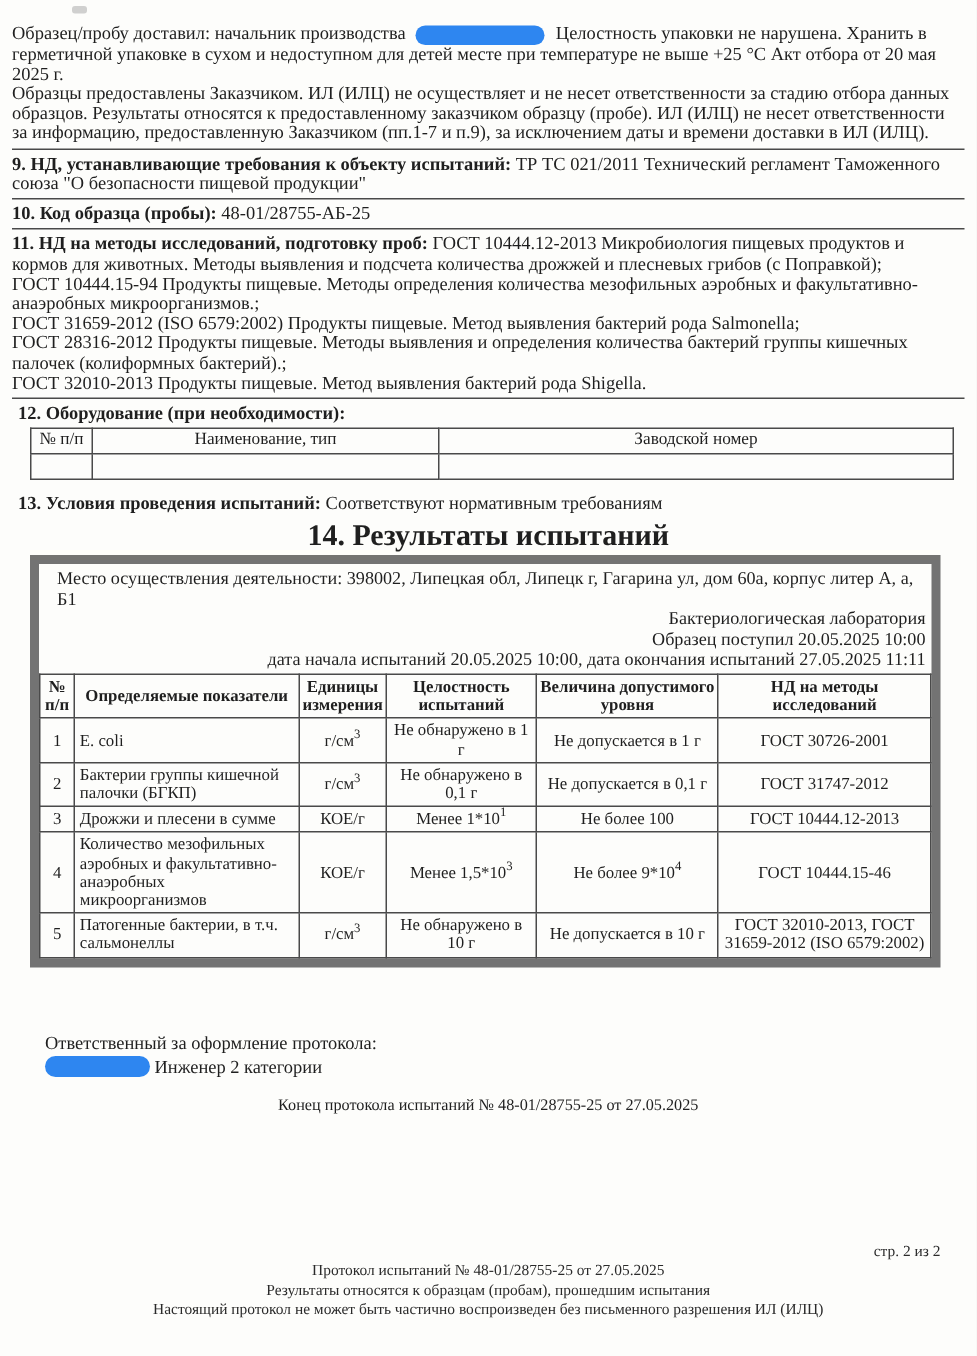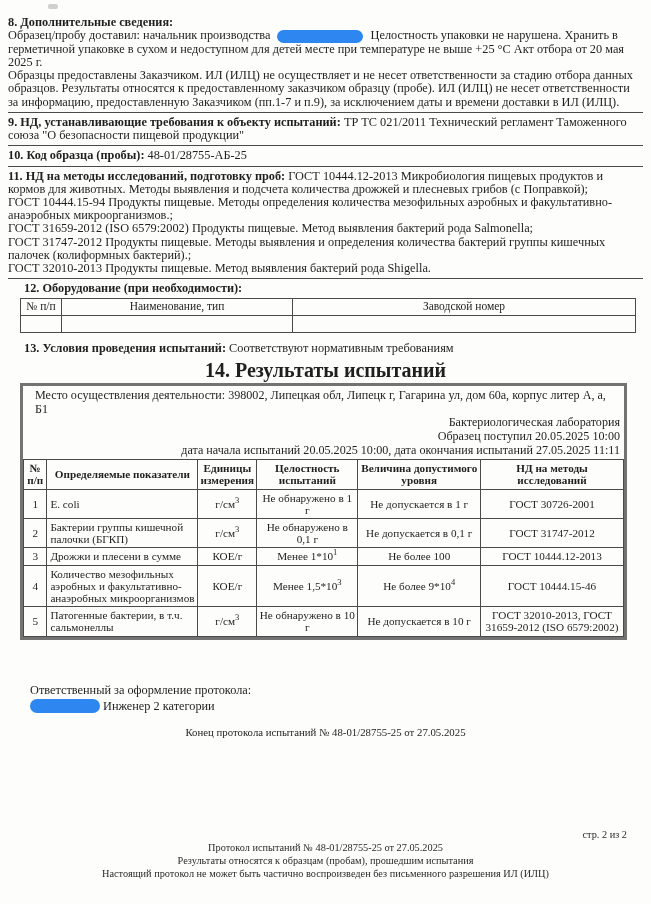--- a/index.html
+++ b/index.html
@@ -52,7 +52,6 @@
   <div class="content">
 
     <div class="sec">
-      <div class="bold">8. Дополнительные сведения:</div>
       <div class="para">
         <span>Образец/пробу доставил: начальник производства</span>
         <span class="pill pill1" style="background: rgb(46, 134, 240);"></span>

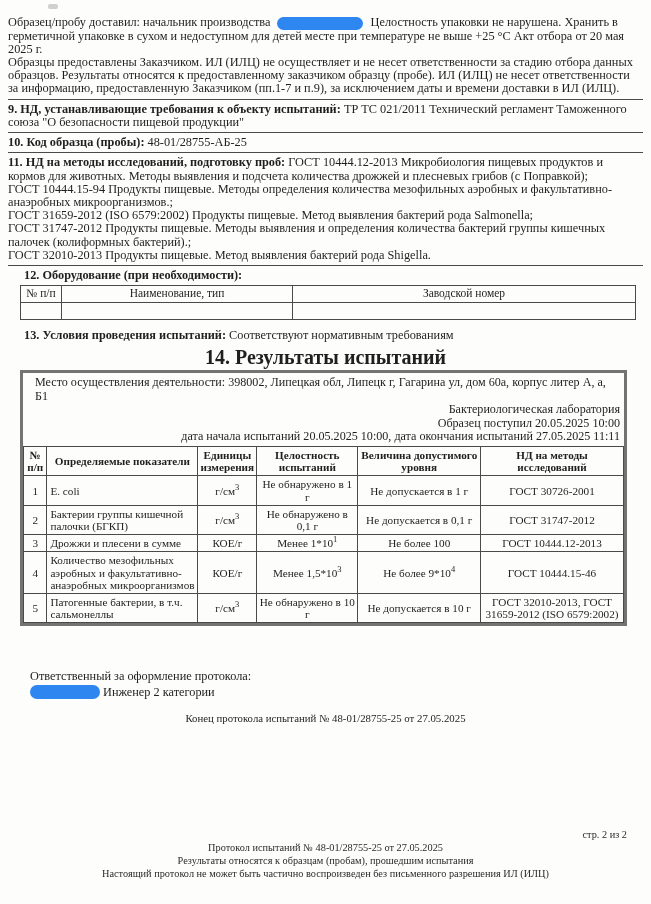--- a/index.html
+++ b/index.html
@@ -77,7 +77,7 @@
       </div>
       <div>ГОСТ 10444.15-94 Продукты пищевые. Методы определения количества мезофильных аэробных и факультативно-анаэробных микроорганизмов.;</div>
       <div>ГОСТ 31659-2012 (ISO 6579:2002) Продукты пищевые. Метод выявления бактерий рода Salmonella;</div>
-      <div>ГОСТ 31747-2012 Продукты пищевые. Методы выявления и определения количества бактерий группы кишечных палочек (колиформных бактерий).;</div>
+      <div>ГОСТ 28316-2012 Продукты пищевые. Методы выявления и определения количества бактерий группы кишечных палочек (колиформных бактерий).;</div>
       <div>ГОСТ 32010-2013 Продукты пищевые. Метод выявления бактерий рода Shigella.</div>
     </div>
 

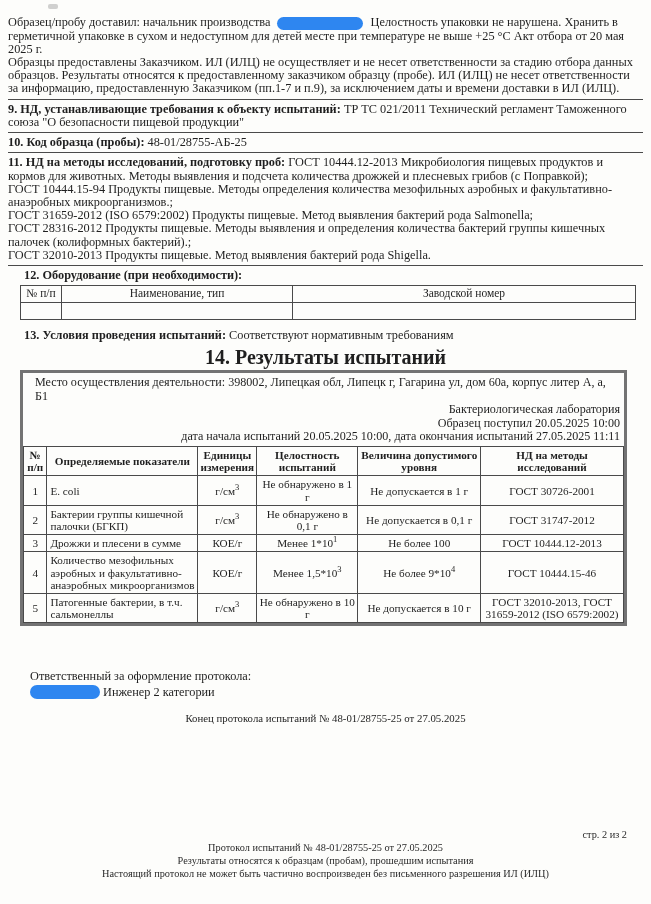--- a/index.html
+++ b/index.html
@@ -13,7 +13,7 @@
   .pill{display:inline-block;background:#2e86f0;border-radius:8px;vertical-align:middle;}
   .pill1{width:86px;height:13px;margin:0 4px;}
   .pill2{width:70px;height:14px;margin-right:3px;}
-  .indent{margin-left:16px;}
+  .indent{margin-left:4px;}
   .eq-table{border-collapse:collapse;margin:3px 23px 4px 12px;width:616px;table-layout:fixed;font-size:11.5px;line-height:11.5px;}
   .eq-table th,.eq-table td{border:1px solid #4a4a4a;font-weight:normal;text-align:center;padding:2px 2px;}
   .eq-table .empty td{height:12px;}

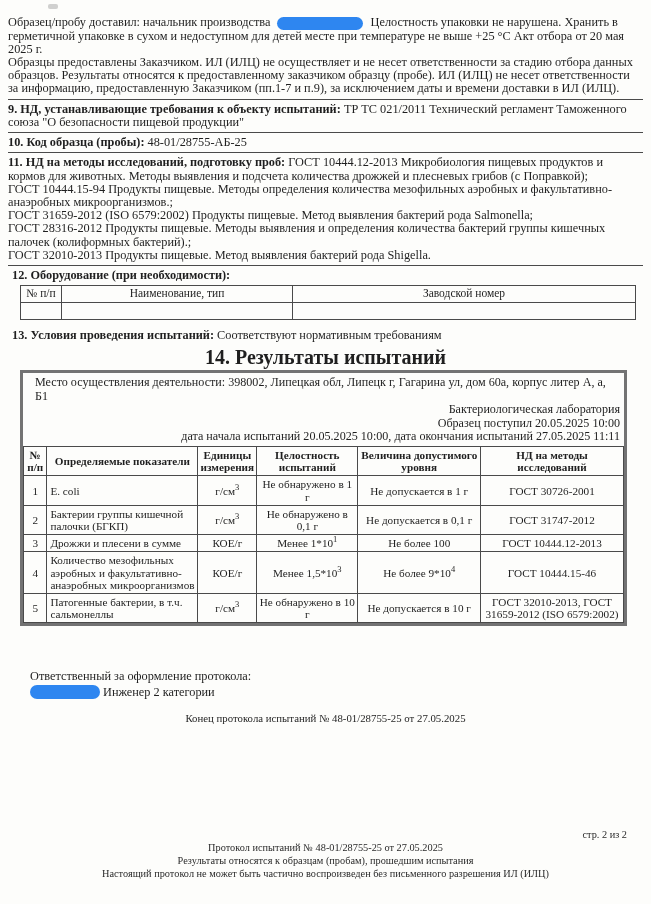--- a/index.html
+++ b/index.html
@@ -19,7 +19,7 @@
   .eq-table .empty td{height:12px;}
   .sec13{margin-top:9px;}
   h2{font-size:20px;margin:9px 0 6px 0;text-align:center;font-weight:bold;}
-  .res-outer{margin:0 16px 0 12px;border:3px solid #737373;}
+  .res-outer{margin:0 16px 0 12px;border:6px solid #737373;}
   .res-info{font-size:12.1px;line-height:13.6px;padding:3px 4px 2px 4px;}
   .res-info .left{text-align:left;padding-left:8px;}
   .res-info .center{text-align:right;}

